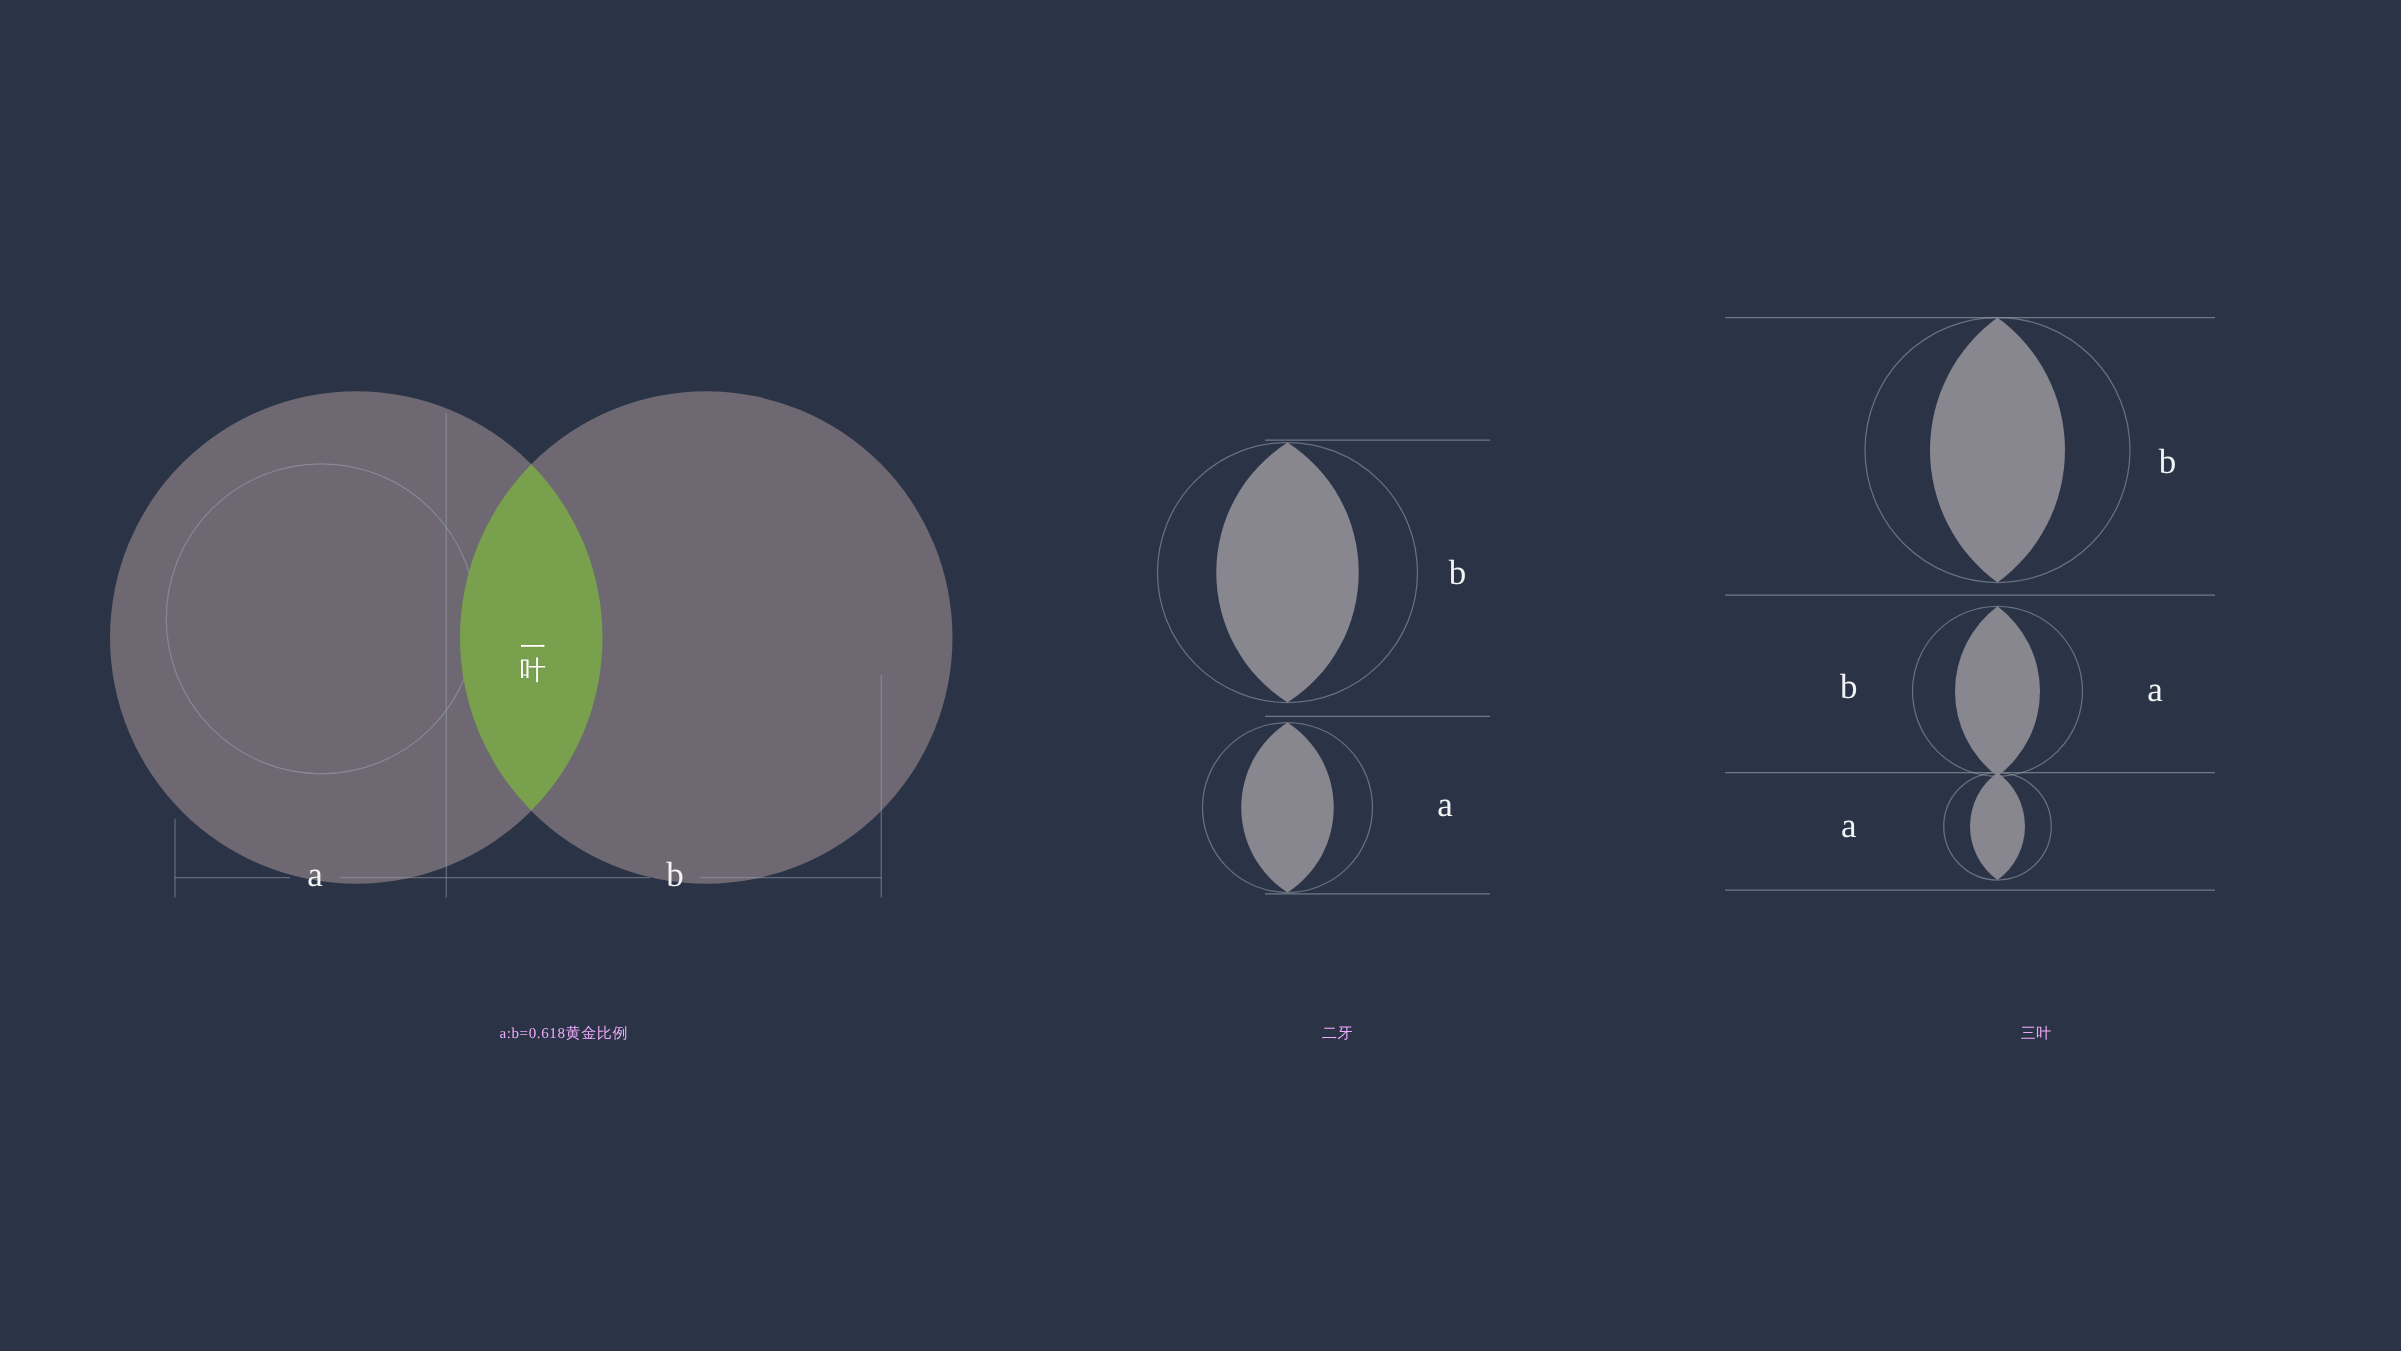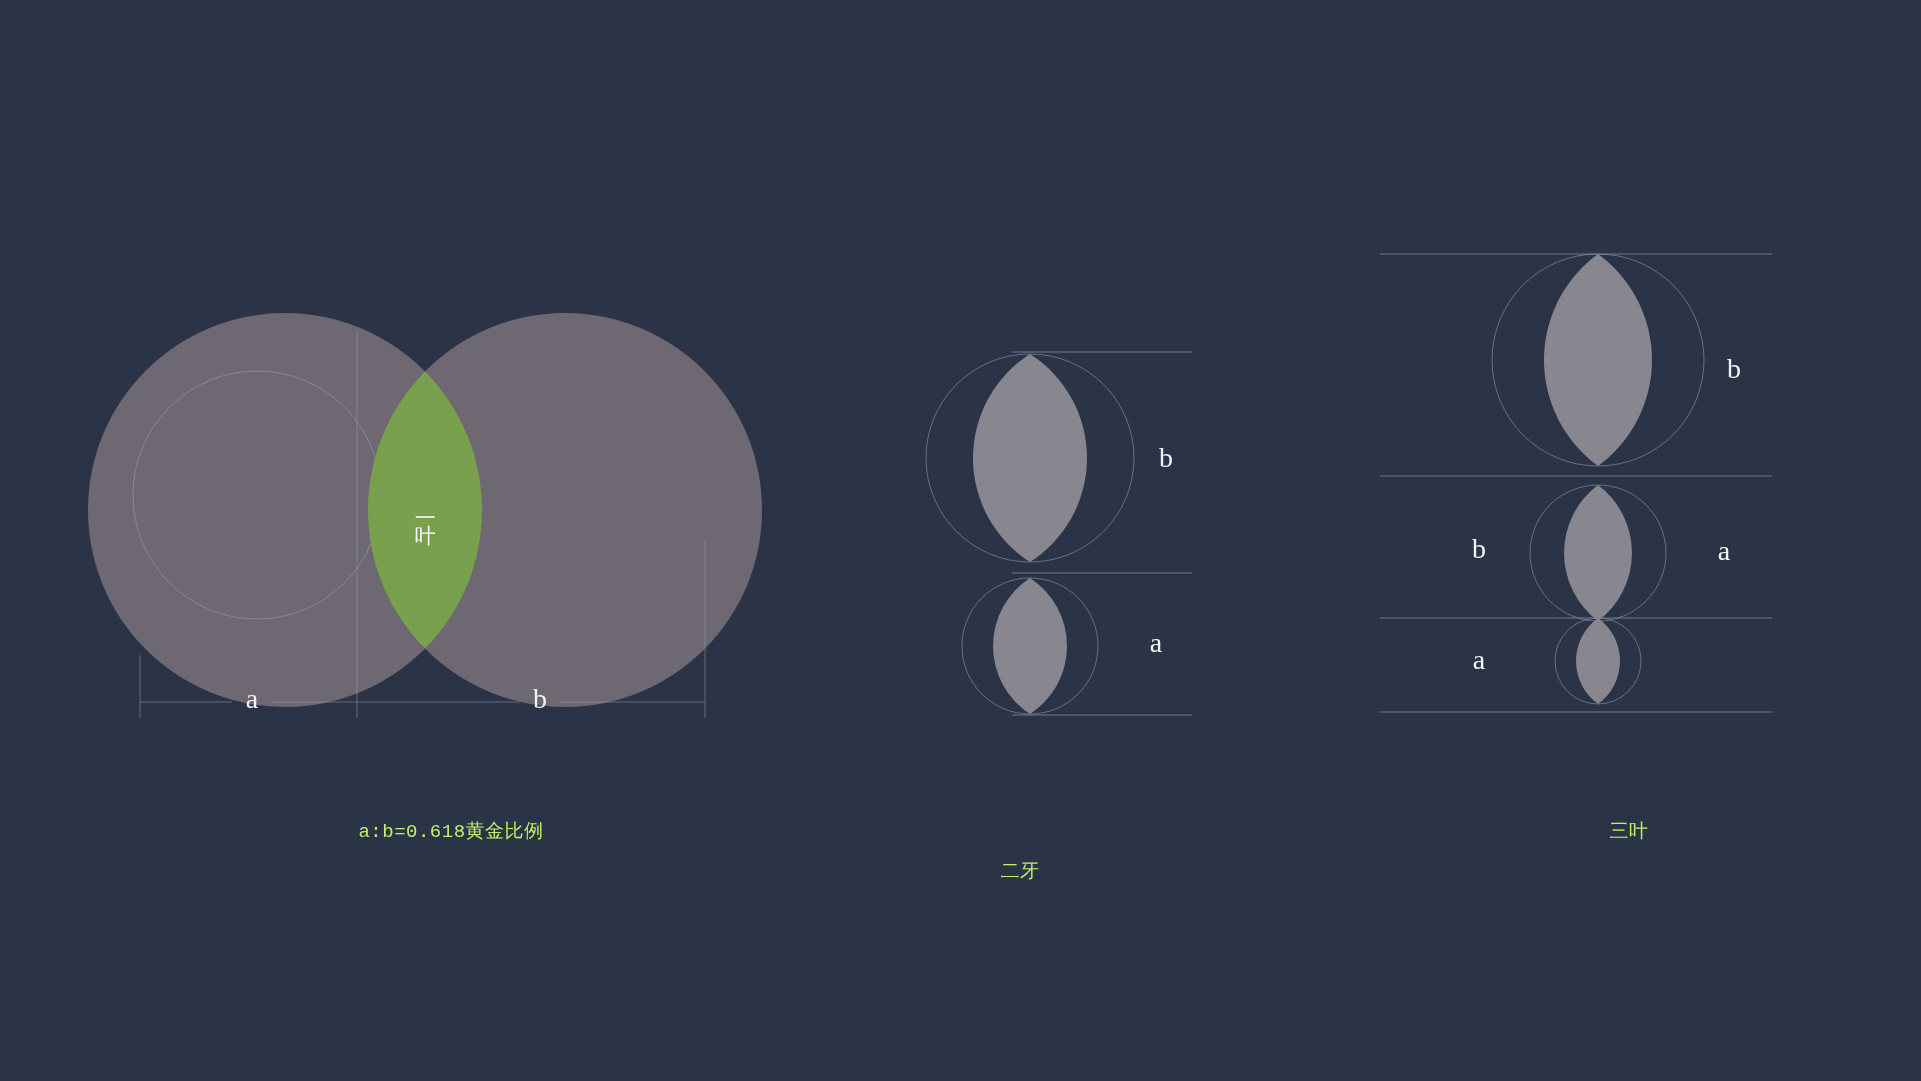--- a/index.html
+++ b/index.html
@@ -29,9 +29,9 @@
   }
   .caption {
     position: absolute;
-    color: #bef264;
-    font-family: Liberation Mono, monospace;
-    font-size: 19px;
+    color: #f0abfc;
+    font-family: Liberation Serif, serif;
+    font-size: 12px;
     letter-spacing: 0.5px;
     white-space: nowrap;
     transform: translateX(-50%);

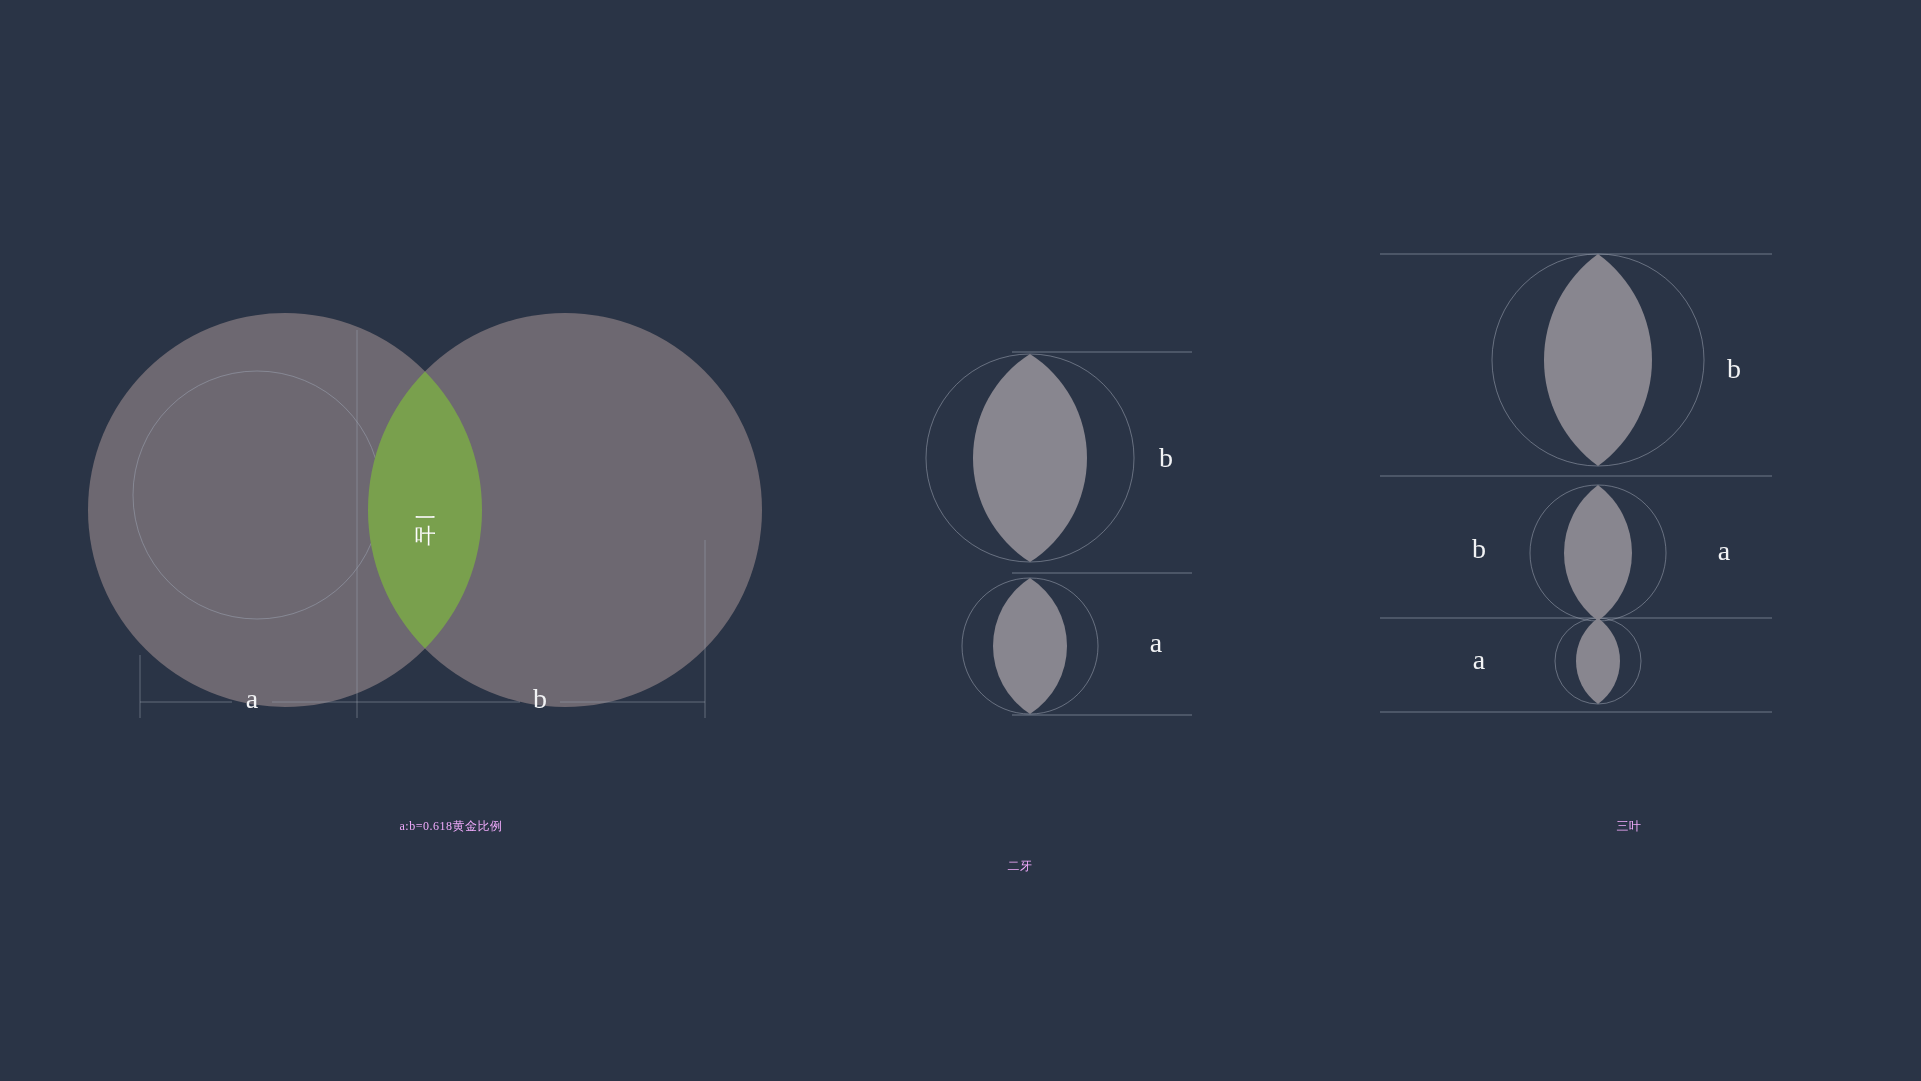--- a/index.html
+++ b/index.html
@@ -108,7 +108,7 @@
   <div id="overlay-layer">
       <div class="lens-label-v" style="left: 425px; top: 508px;">一叶</div>
       <div class="caption" style="left: 451px; top: 818px;">a:b=0.618黄金比例</div>
-      <div class="caption" style="left: 1020px; top: 818px; margin-top: 40px;">二牙</div>
+      <div class="caption" style="left: 1070px; top: 818px;">二牙</div>
       <div class="caption" style="left: 1602px; top: 818px; margin-left: 27px;">三叶</div>
     </div>
 </div>

